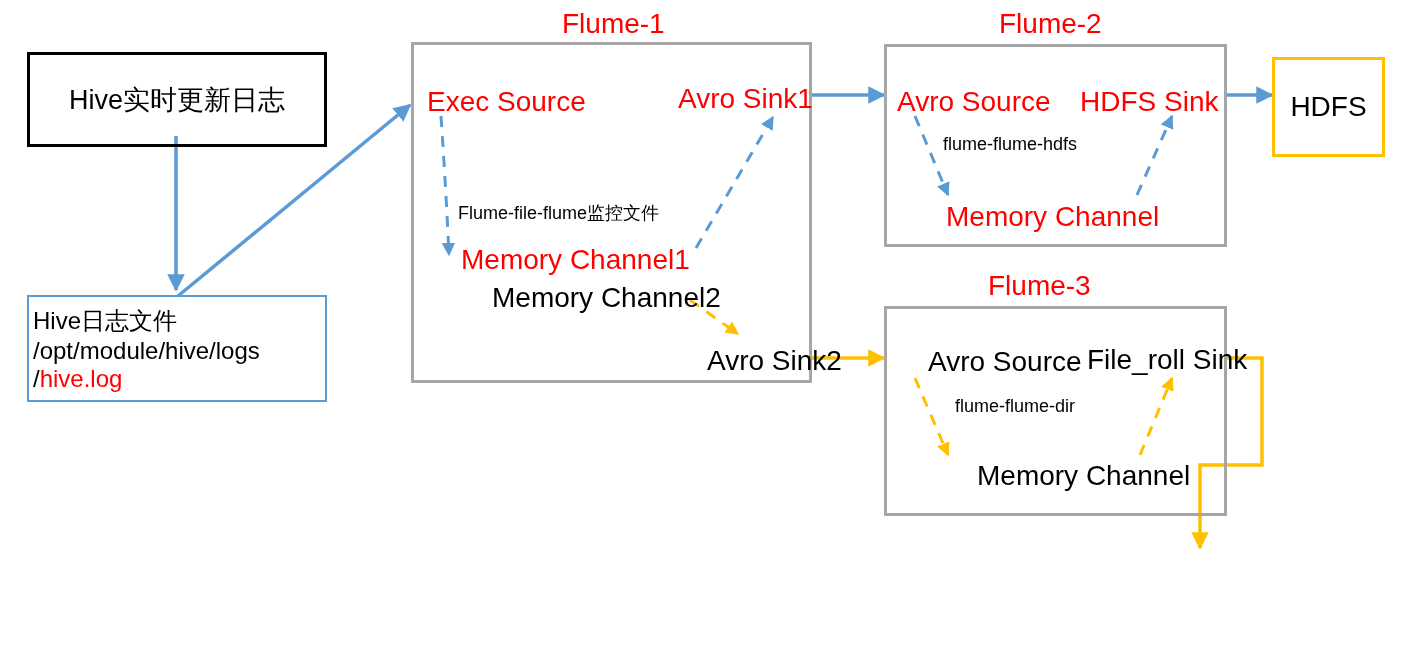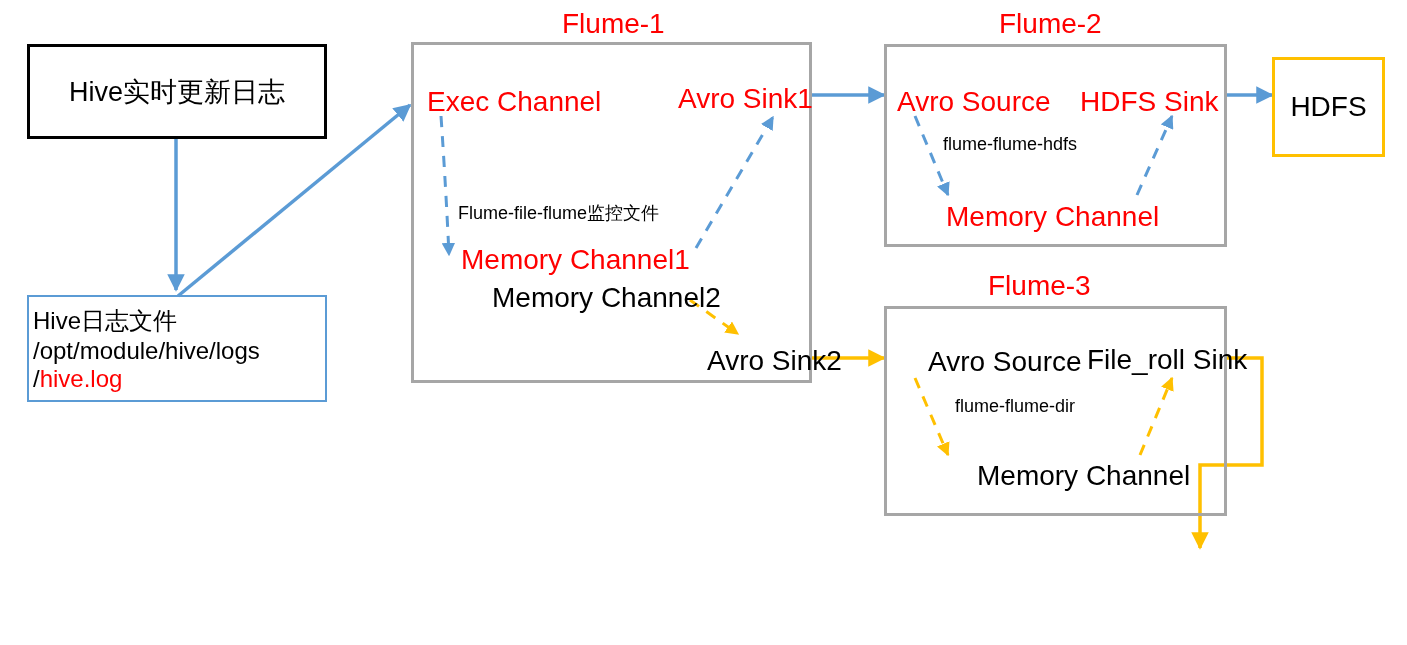--- a/index.html
+++ b/index.html
@@ -147,7 +147,7 @@
     </g>
   </svg>
 
-  <div class="box box-black txt-box center f27 c-black" style="left:27px; top:44px; width:300px; height:95px;">
+  <div class="box box-black txt-box center f27 c-black" style="left:27px; top:52px; width:300px; height:95px;">
     <span>Hive实时更新日志</span>
   </div>
 

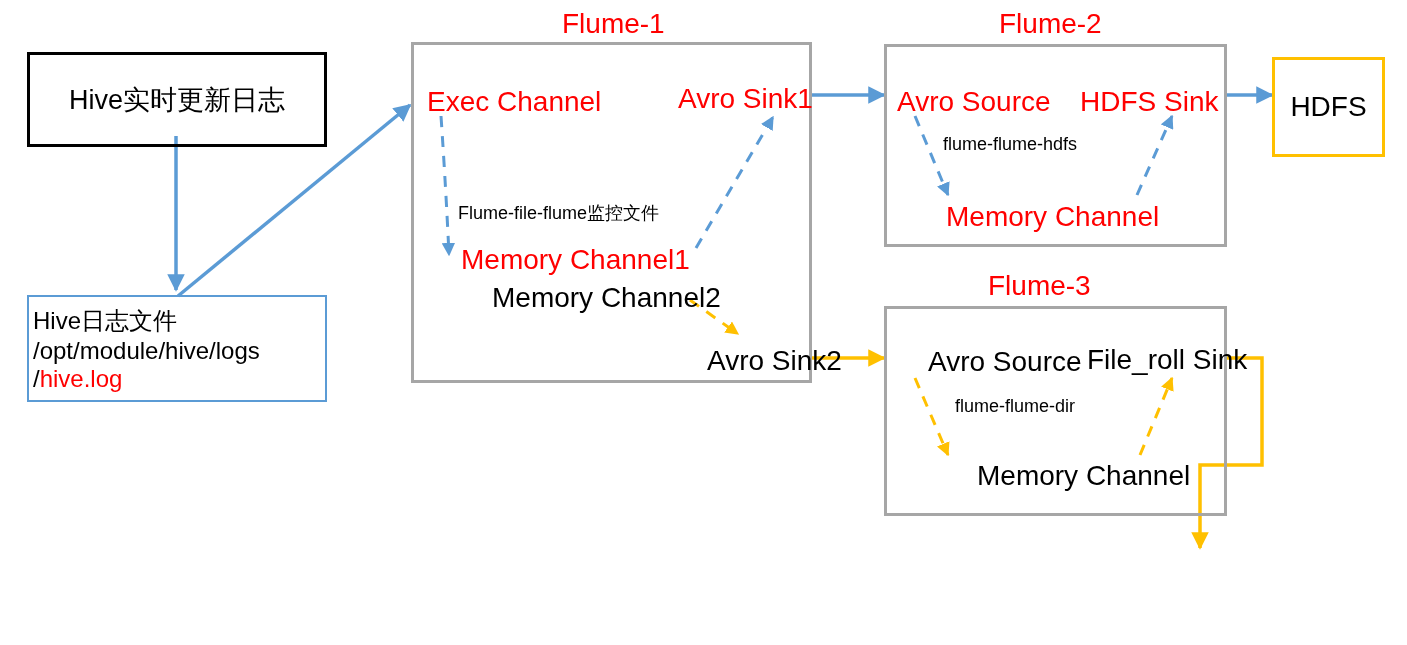--- a/index.html
+++ b/index.html
@@ -161,7 +161,7 @@
 
   <div class="lbl f26 c-red" style="left:562px; top:8px;">Flume-1</div>
   <div class="box box-gray" style="left:411px; top:42px; width:401px; height:341px;"></div>
-  <div class="lbl f26 c-red" style="left:427px; top:86px;">Exec Channel</div>
+  <div class="lbl f26 c-red" style="left:427px; top:86px;">Exec Source</div>
   <div class="lbl f26 c-red" style="left:678px; top:83px;">Avro Sink1</div>
   <div class="lbl f25 c-black" style="left:458px; top:203px;">Flume-file-flume监控文件</div>
   <div class="lbl f26 c-red" style="left:461px; top:244px;">Memory  Channel1</div>

